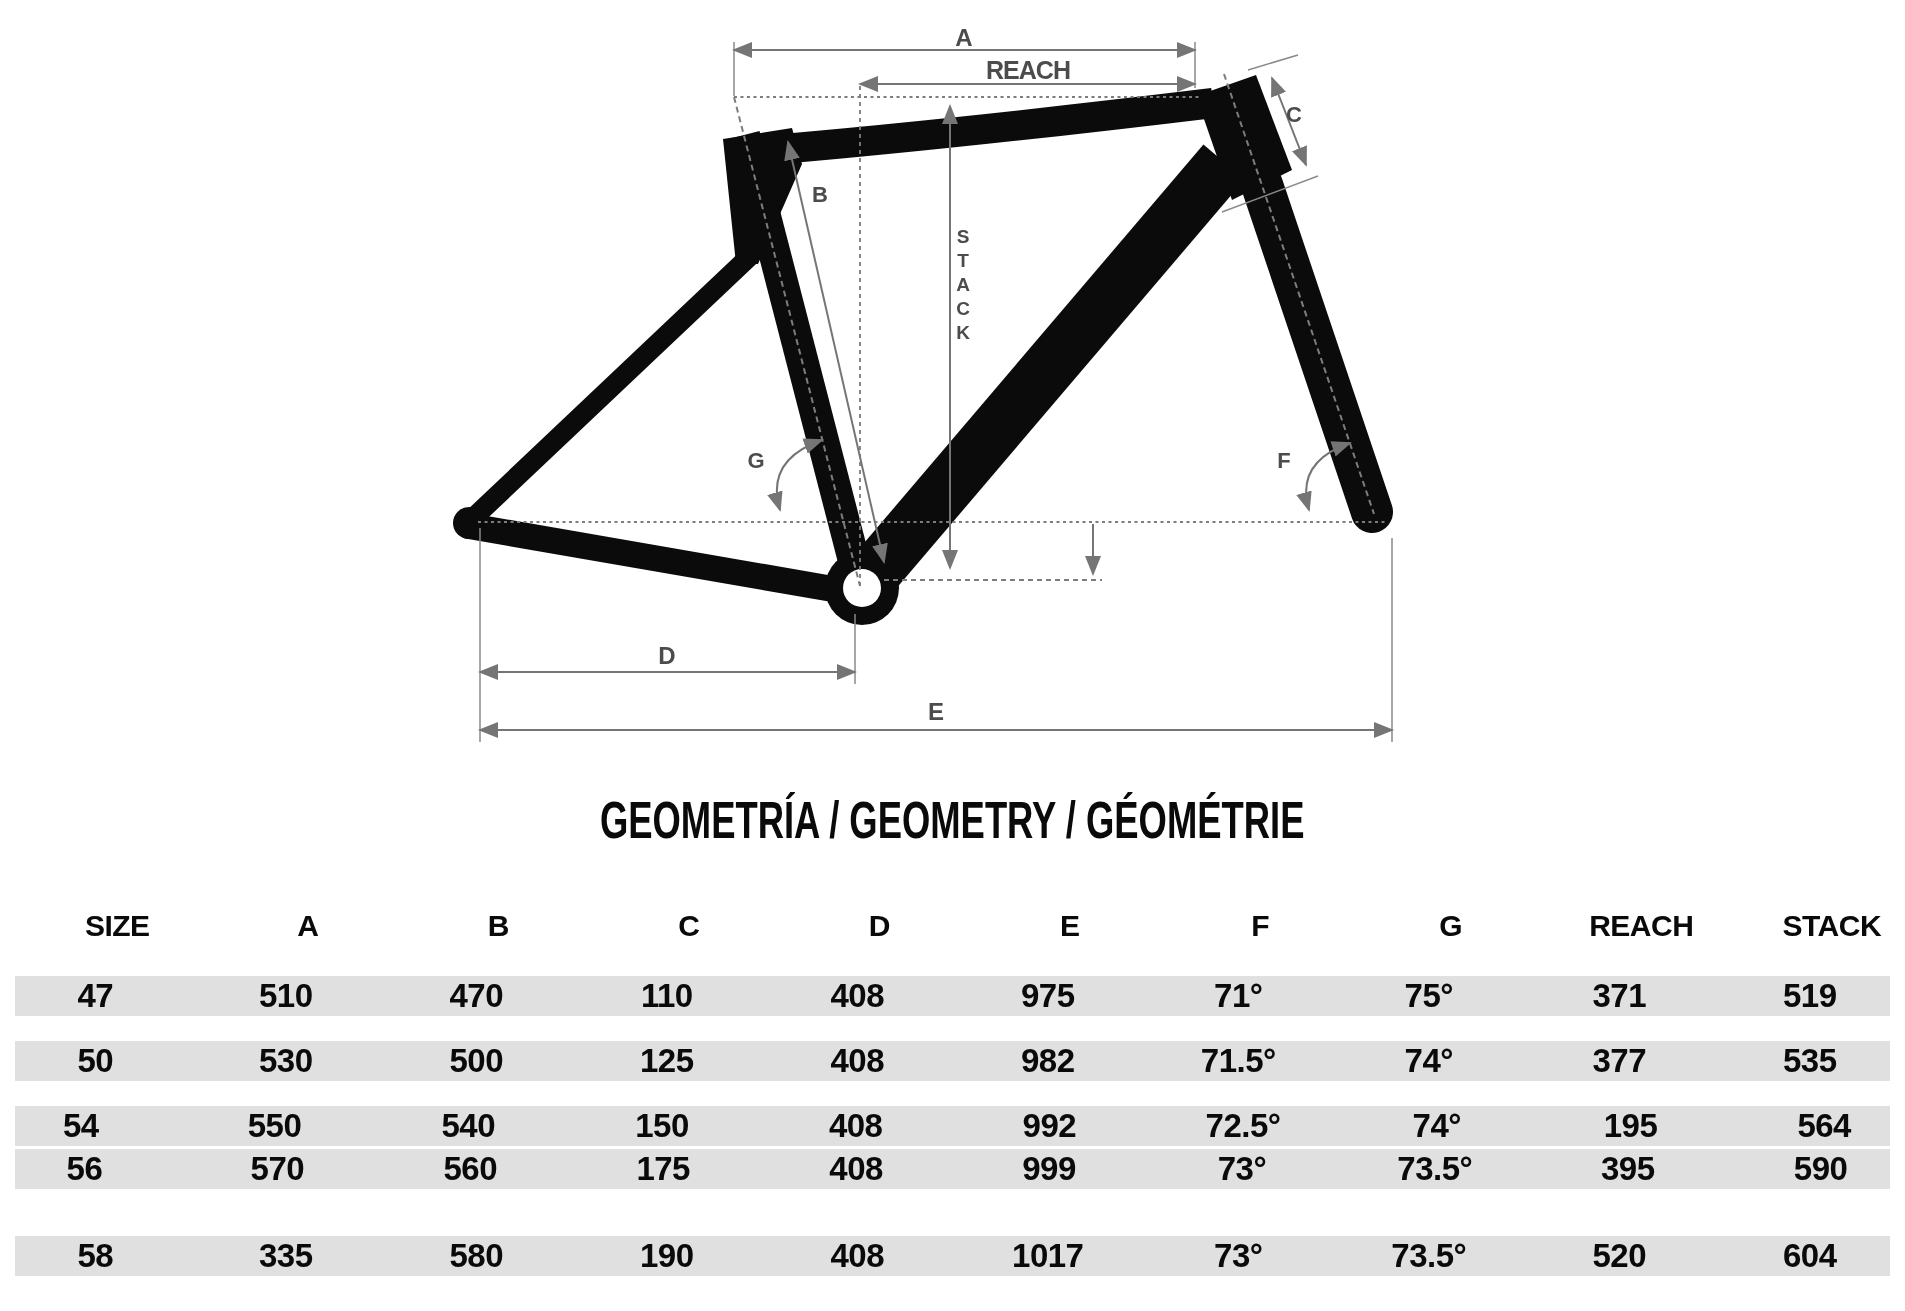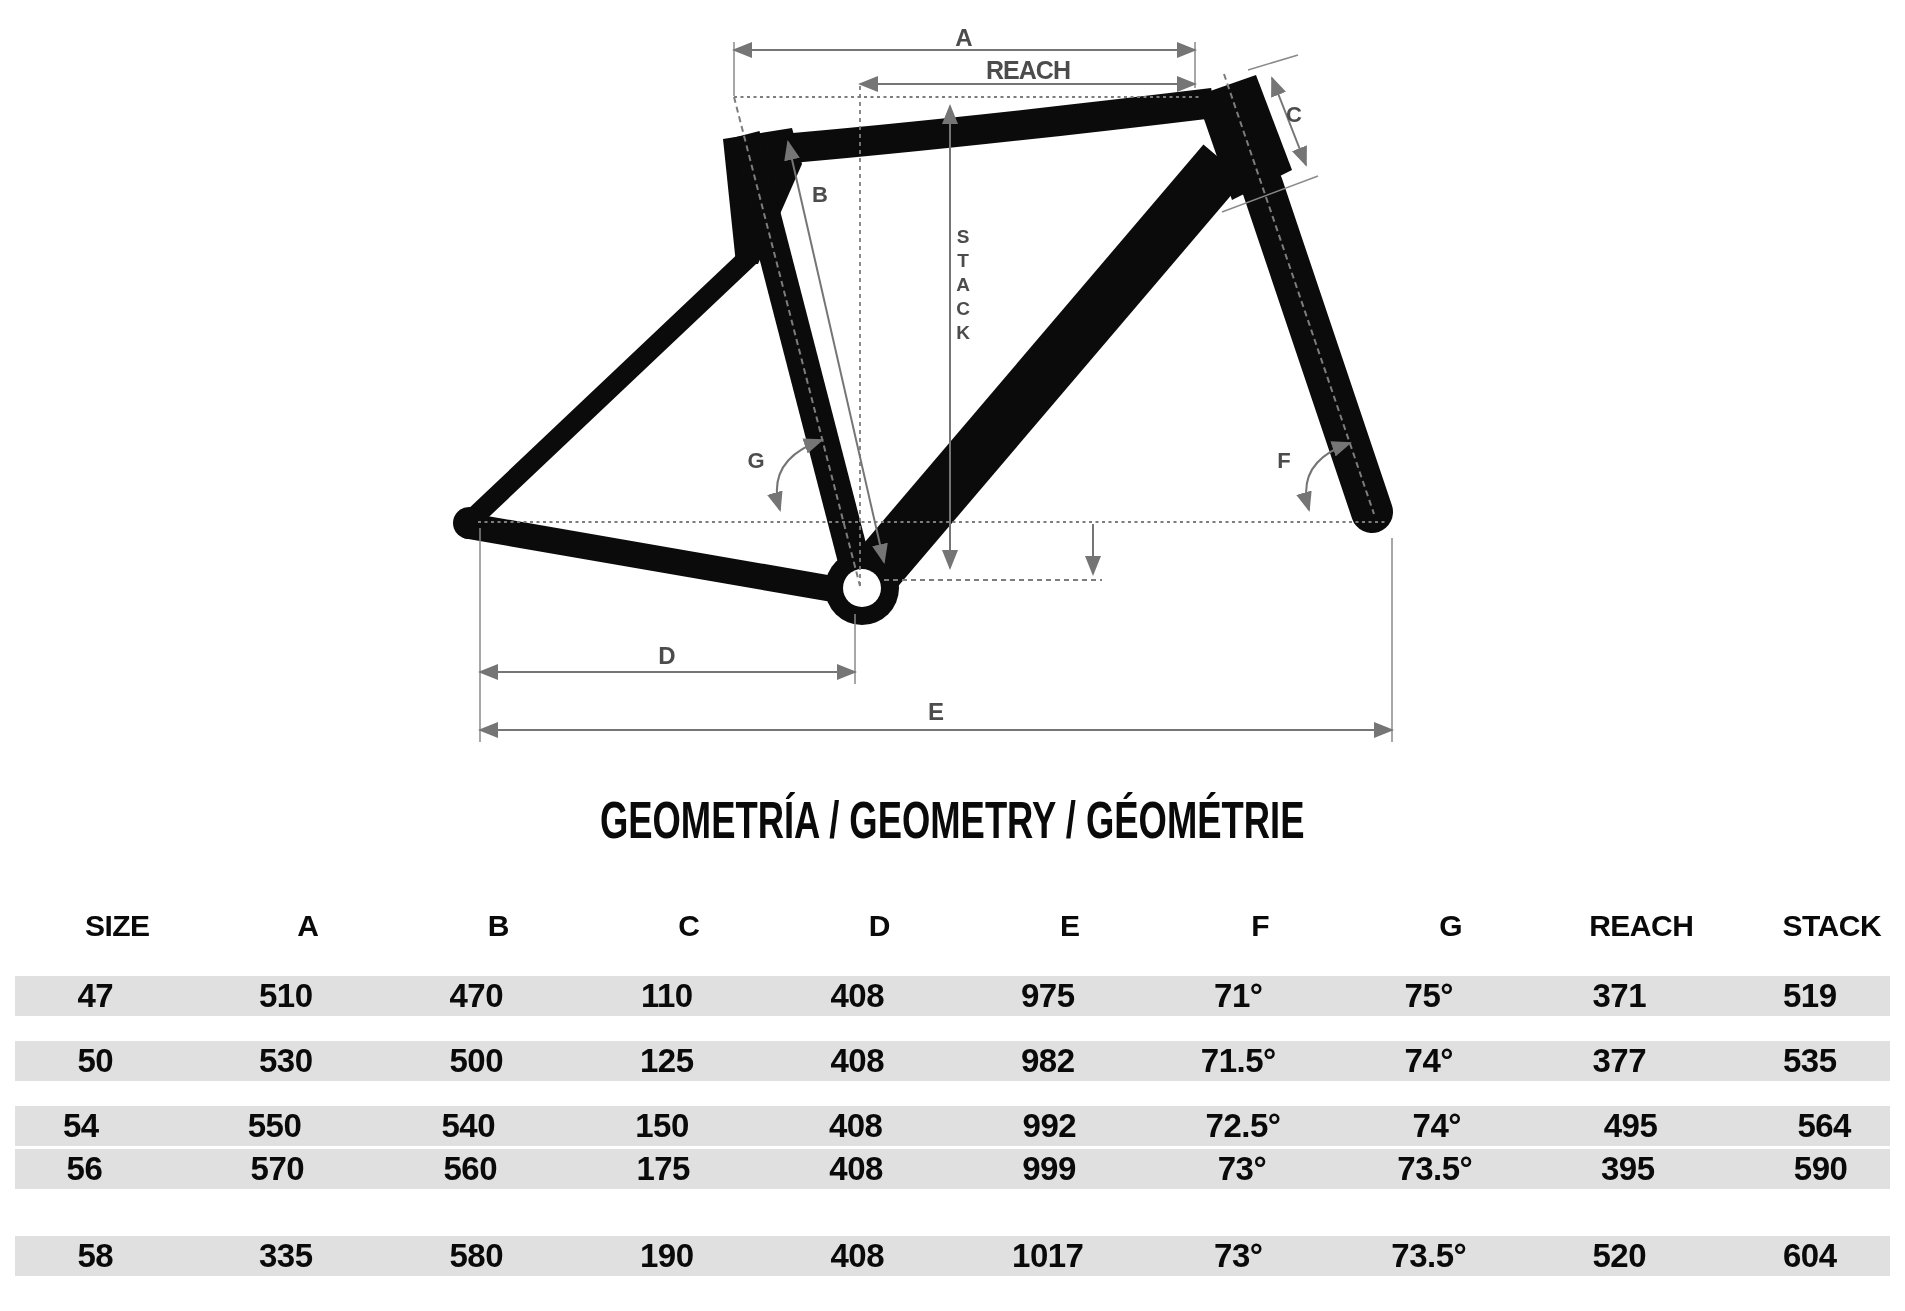--- a/index.html
+++ b/index.html
@@ -161,7 +161,7 @@
     <div class="cell">992</div>
     <div class="cell">72.5°</div>
     <div class="cell">74°</div>
-    <div class="cell">495</div>
+    <div class="cell">195</div>
     <div class="cell">564</div>
   </div>
 

